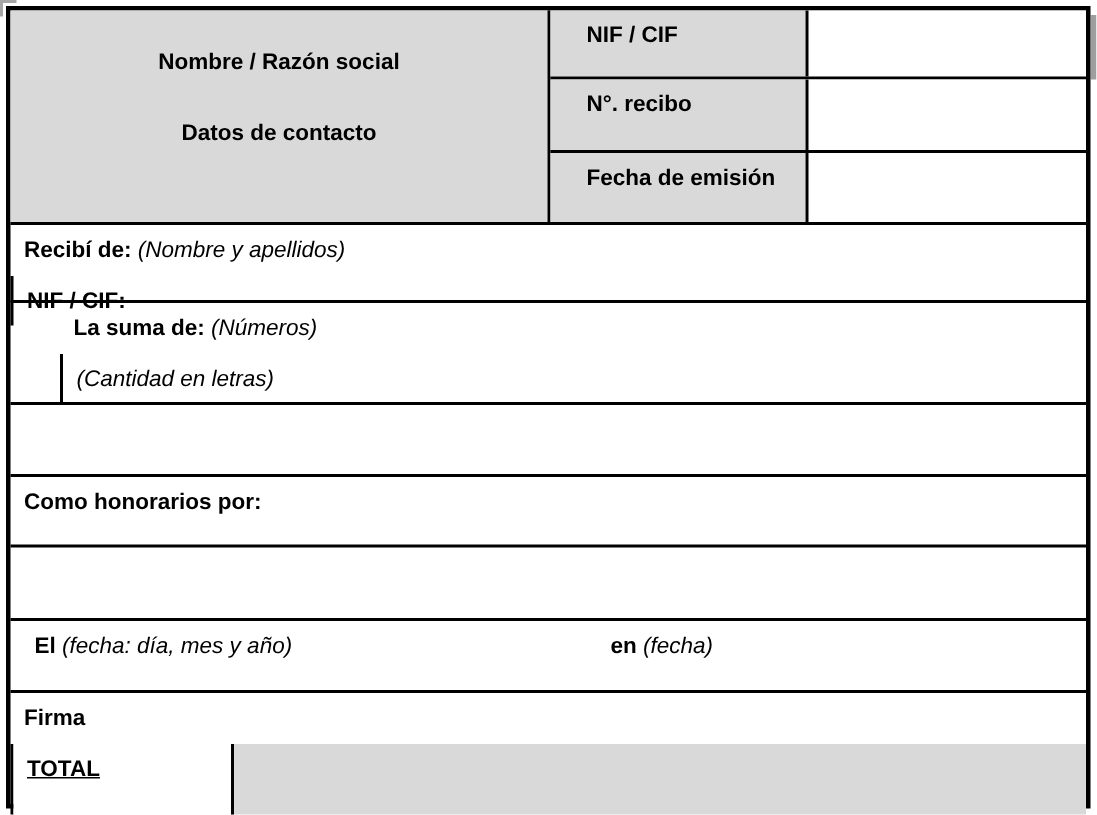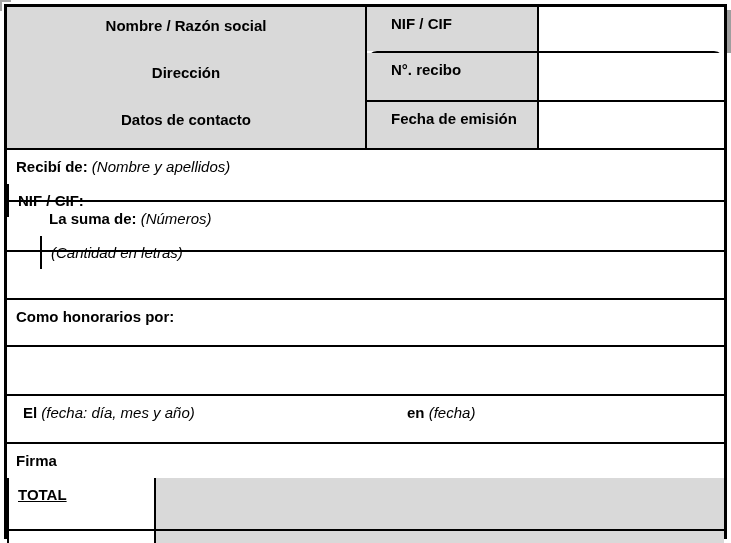--- a/index.html
+++ b/index.html
@@ -32,7 +32,7 @@
   .subrow + .subrow{border-top:2px solid #000;}
   
   .r-header{height:141px;}
-  .issuer-cell{width:358px;display:flex;flex-direction:column;padding:0;}
+  .issuer-cell{width:358px;display:flex;flex-direction:column;padding:16px;}
   .issuer-line{height:47px;display:flex;justify-content:center;align-items:flex-start;padding-top:9px;box-sizing:border-box;font-size:15px;font-weight:700;}
   .hdr-sub1{height:44px;}
   .hdr-sub2{height:49px;border-radius:10px;}

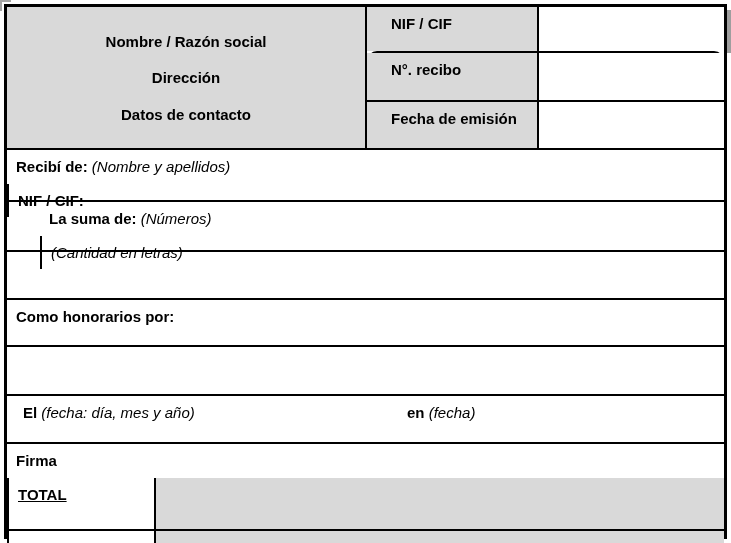--- a/index.html
+++ b/index.html
@@ -70,7 +70,6 @@
   <div class="row r-header">
     <div class="cell gray issuer-cell">
       <div class="issuer-line">Nombre / Razón social</div>
-      <div class="issuer-line">Dirección</div>
       <div class="issuer-line">Datos de contacto</div>
     </div>
     <div class="subcol">

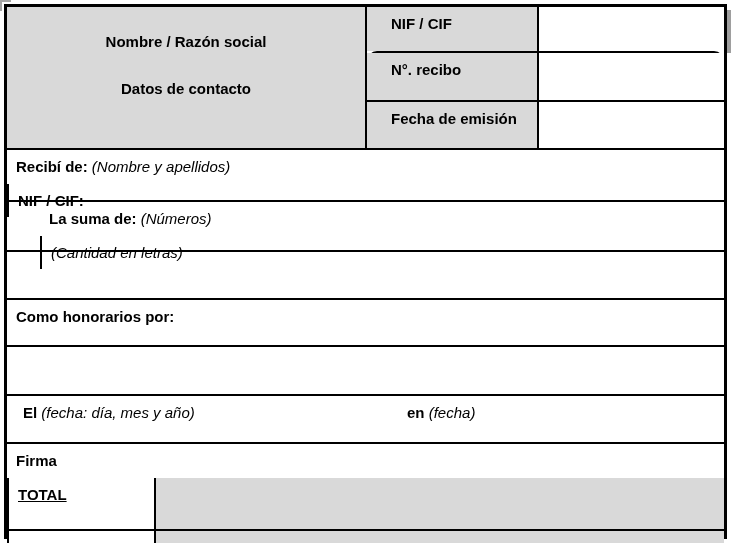--- a/index.html
+++ b/index.html
@@ -35,7 +35,7 @@
   .issuer-cell{width:358px;display:flex;flex-direction:column;padding:16px;}
   .issuer-line{height:47px;display:flex;justify-content:center;align-items:flex-start;padding-top:9px;box-sizing:border-box;font-size:15px;font-weight:700;}
   .hdr-sub1{height:44px;}
-  .hdr-sub2{height:49px;border-radius:10px;}
+  .hdr-sub2{height:49px;}
   .hdr-sub3{flex:1;}
   .hdr-label{width:170px;}
   .hdr-value{flex:1;background:#fff;}

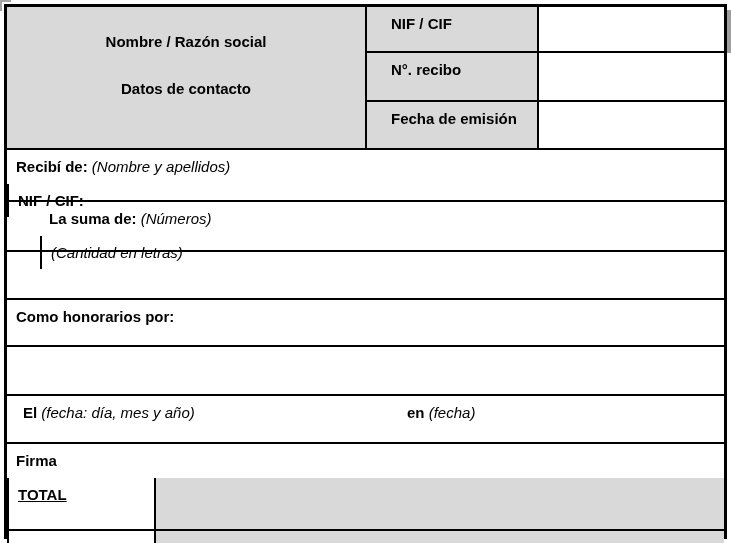--- a/index.html
+++ b/index.html
@@ -42,7 +42,7 @@
   
   .r-recibi{height:52px;}
   .recibi-left{width:358px;}
-  .r-suma{height:50px;padding-left:33px;}
+  .r-suma{height:68px;padding-left:33px;}
   .suma-left{width:280px;}
   .r-empty1{height:48px;}
   .r-honorarios{height:47px;}

